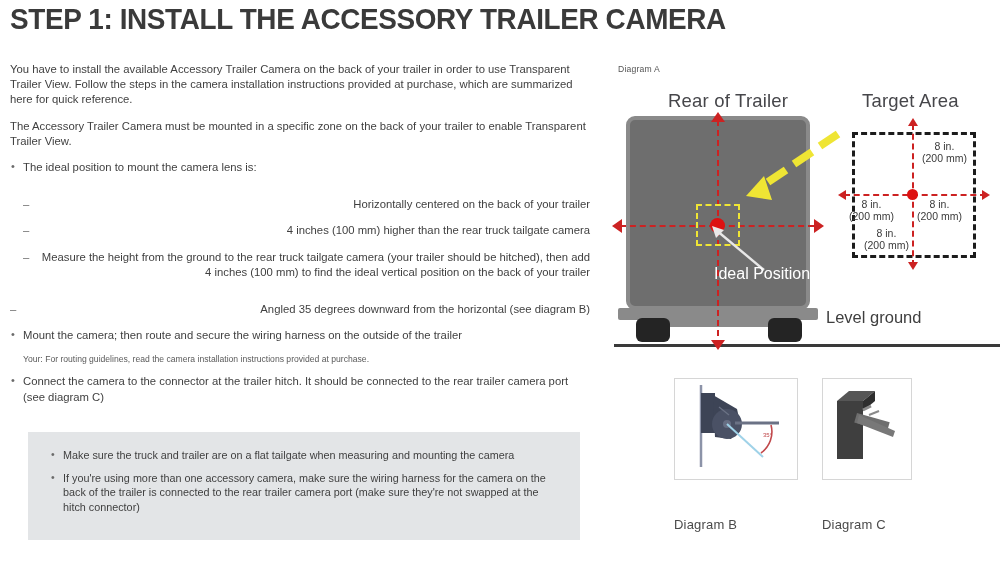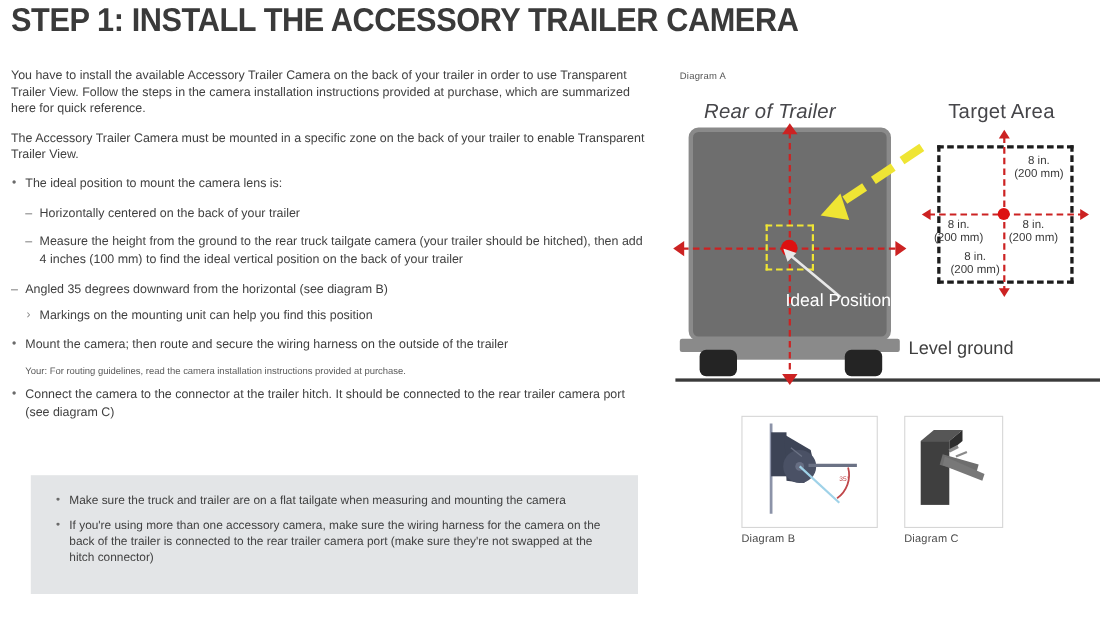--- a/index.html
+++ b/index.html
@@ -75,7 +75,7 @@
     position:absolute;font-size:18.5px;color:#46464a;font-weight:normal;
     letter-spacing:.2px;white-space:nowrap;
   }
-  .hdr-rear{left:36px;top:90px;font-style:italic;}
+  .hdr-rear{left:64px;top:90px;}
   .hdr-target{left:258px;top:90px;}
 
   

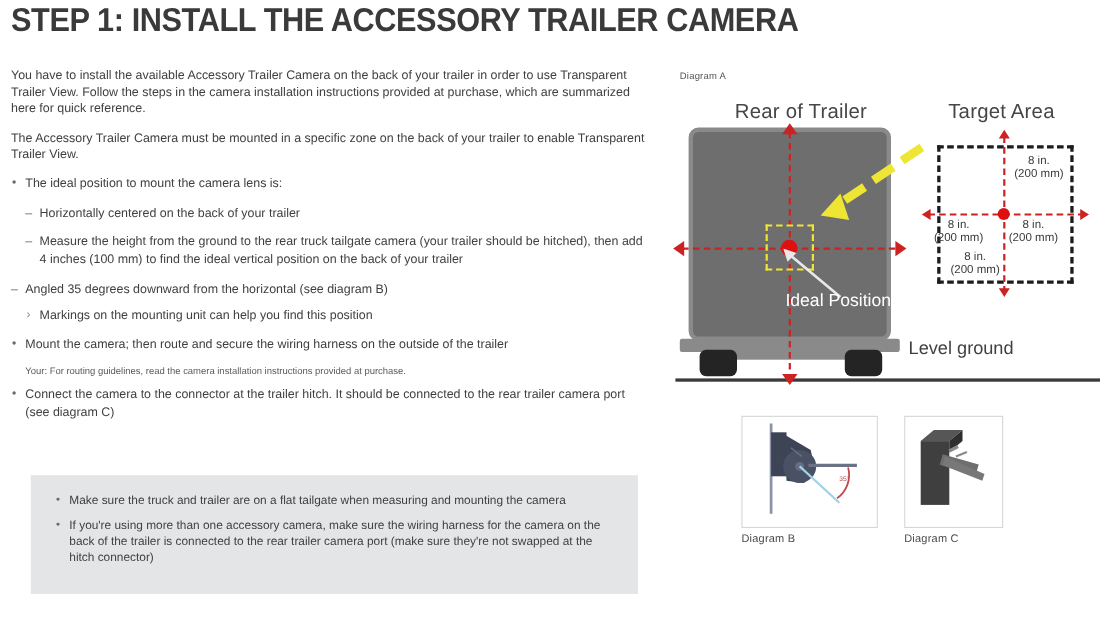--- a/index.html
+++ b/index.html
@@ -32,7 +32,7 @@
   ul.lvl1>li:before{
     content:"\2022";position:absolute;left:1px;top:-1px;font-size:11px;color:#6a6a6a;
   }
-  ul.lvl2{list-style:none;margin:12px 0 0 0;padding:0;}
+  ul.lvl2{list-style:none;margin:22px 0 0 0;padding:0;text-align:right;}
   ul.lvl2>li{
     position:relative;padding-left:13px;font-size:11.3px;line-height:15.2px;
     margin-bottom:11px;color:#3f3f3f;

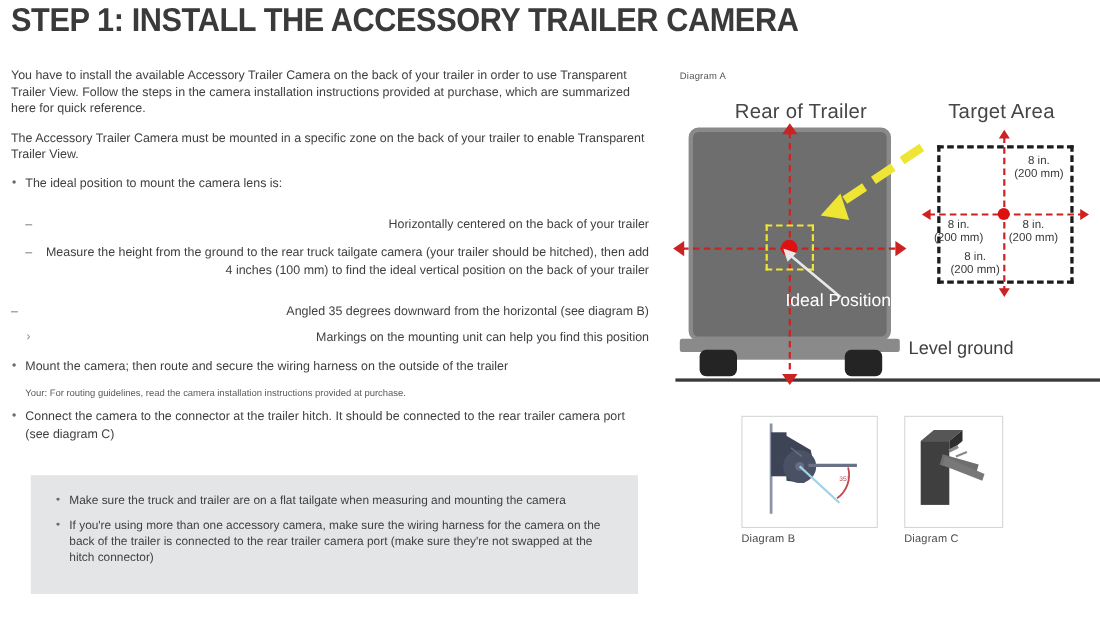--- a/index.html
+++ b/index.html
@@ -180,6 +180,7 @@
         <span>The ideal position to mount the camera lens is:</span>
         <ul class="lvl2">
           <li>Horizontally centered on the back of your trailer</li>
+          <li>4 inches (100 mm) higher than the rear truck tailgate camera</li>
           <li>Measure the height from the ground to the rear truck tailgate camera (your trailer should be hitched), then add 4 inches (100 mm) to find the ideal vertical position on the back of your trailer</li>
         </ul>
       </li>

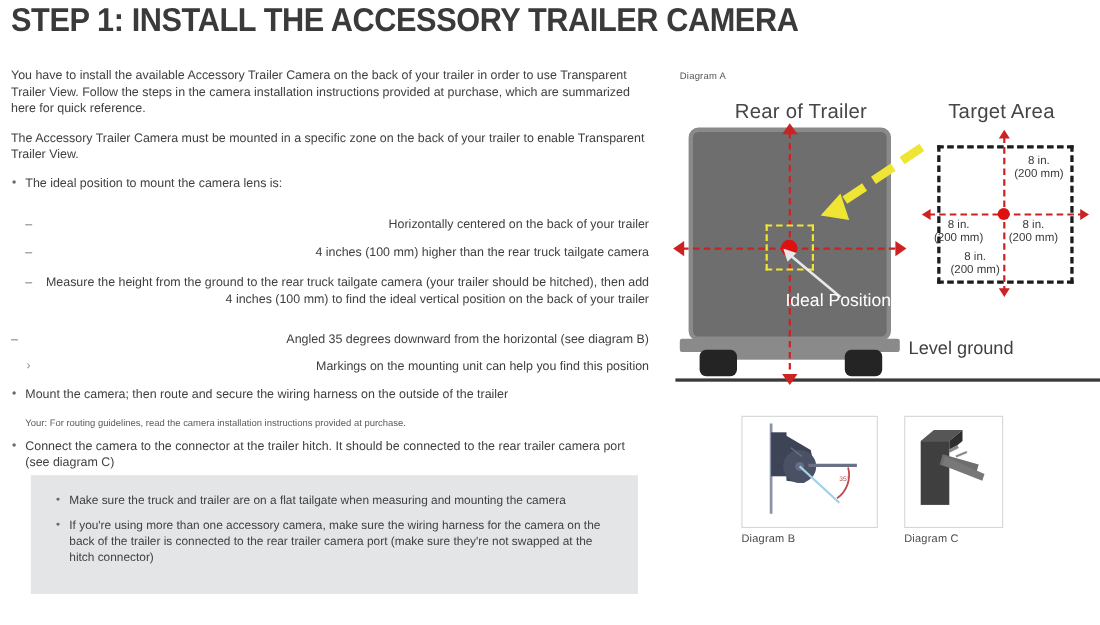--- a/index.html
+++ b/index.html
@@ -190,9 +190,6 @@
     <ul class="lvl2 indent-1">
       <li>
         <span>Angled 35 degrees downward from the horizontal (see diagram B)</span>
-        <ul class="lvl3">
-          <li>Markings on the mounting unit can help you find this position</li>
-        </ul>
       </li>
     </ul>
 

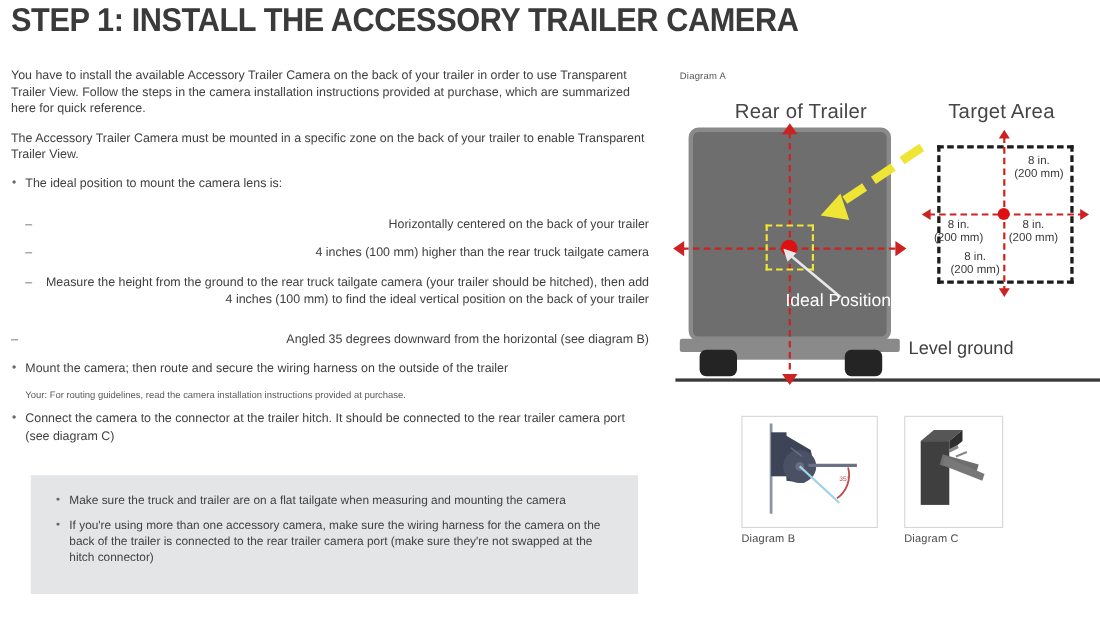--- a/index.html
+++ b/index.html
@@ -159,7 +159,7 @@
   .thumb{position:absolute;background:#ffffff;border:1px solid #d6d6d6;}
   .thumb-b{left:70px;top:378px;width:122px;height:100px;}
   .thumb-c{left:218px;top:378px;width:88px;height:100px;}
-  .thumb-cap{position:absolute;font-size:10px;color:#4a4a4a;letter-spacing:.2px;}
+  .thumb-cap{position:absolute;font-size:13px;color:#4a4a4a;letter-spacing:.2px;margin-top:32px;}
   .cap-b{left:70px;top:485px;}
   .cap-c{left:218px;top:485px;}
 </style>

